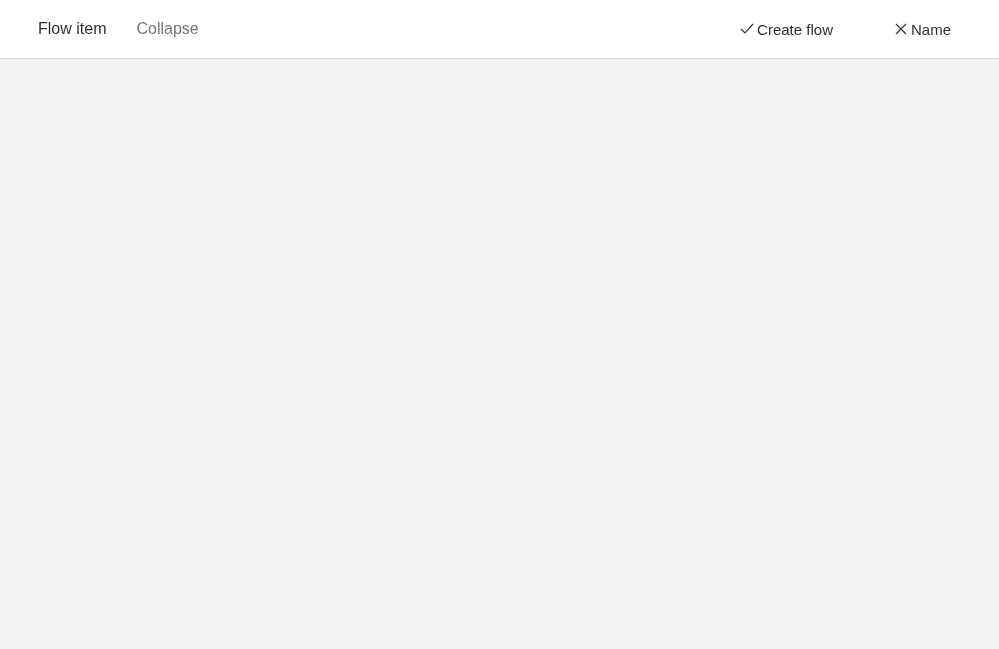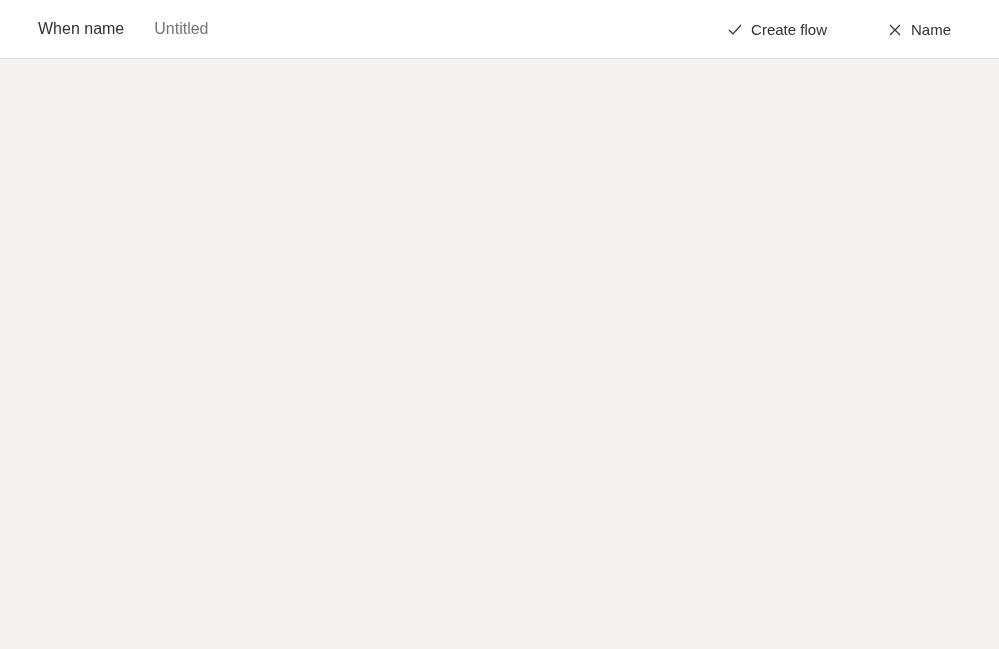--- a/index.html
+++ b/index.html
@@ -278,7 +278,7 @@
 <body>
 
 <div class="header">
-  <span class="flow-name-label">When name</span>
+  <span class="flow-name-label">Flow item</span>
   <span class="flow-name-value">Untitled</span>
   <div class="header-spacer"></div>
   <div class="header-btn">

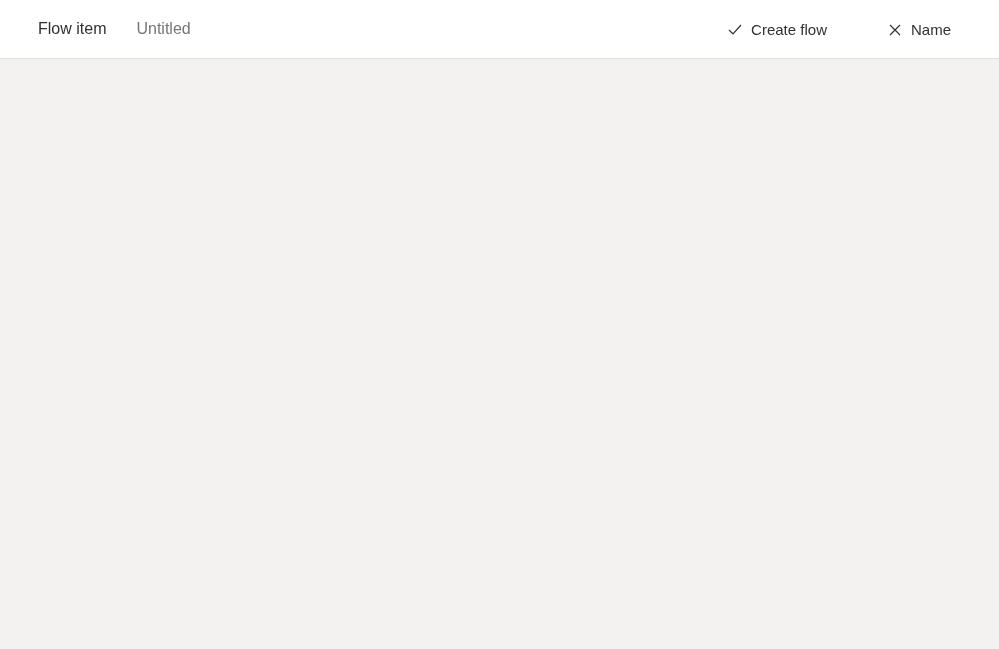--- a/index.html
+++ b/index.html
@@ -279,7 +279,7 @@
 
 <div class="header">
   <span class="flow-name-label">Flow item</span>
-  <span class="flow-name-value">Untitled</span>
+  <span class="flow-name-value">Collapse</span>
   <div class="header-spacer"></div>
   <div class="header-btn">
     <svg viewBox="0 0 16 16">

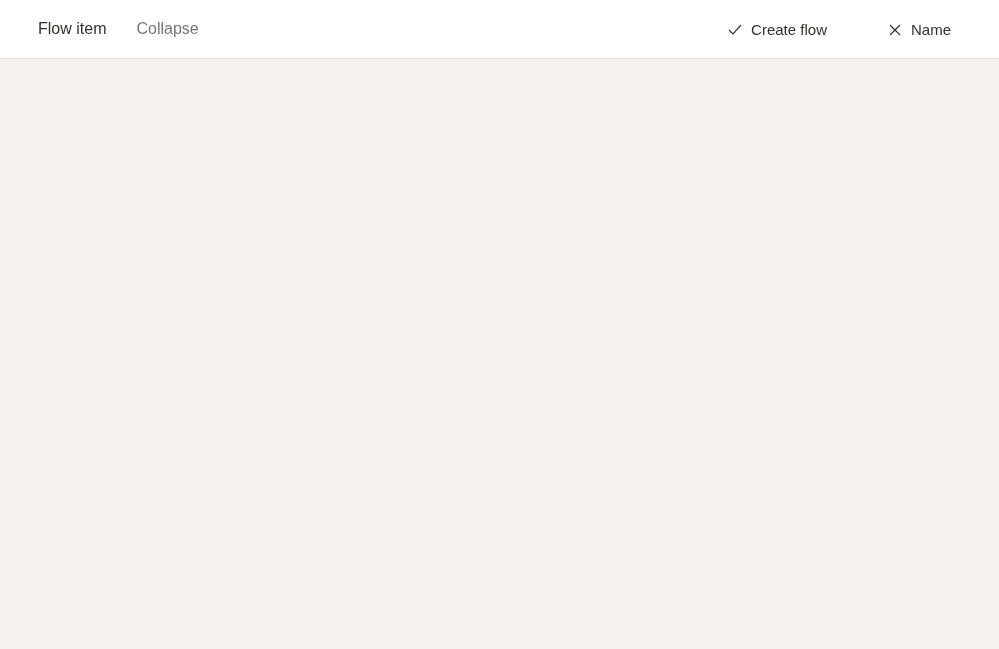--- a/index.html
+++ b/index.html
@@ -18,10 +18,10 @@
   .header-spacer { flex: 1; }
   .header-btn {
     display: flex;
-    align-items: flex-end;
+    align-items: flex-start;
     font-size: 15px;
     color: #323130;
-    gap: 8px;
+    gap: 2px;
     cursor: pointer;
     padding: 6px 10px;
     margin-left: 40px;

